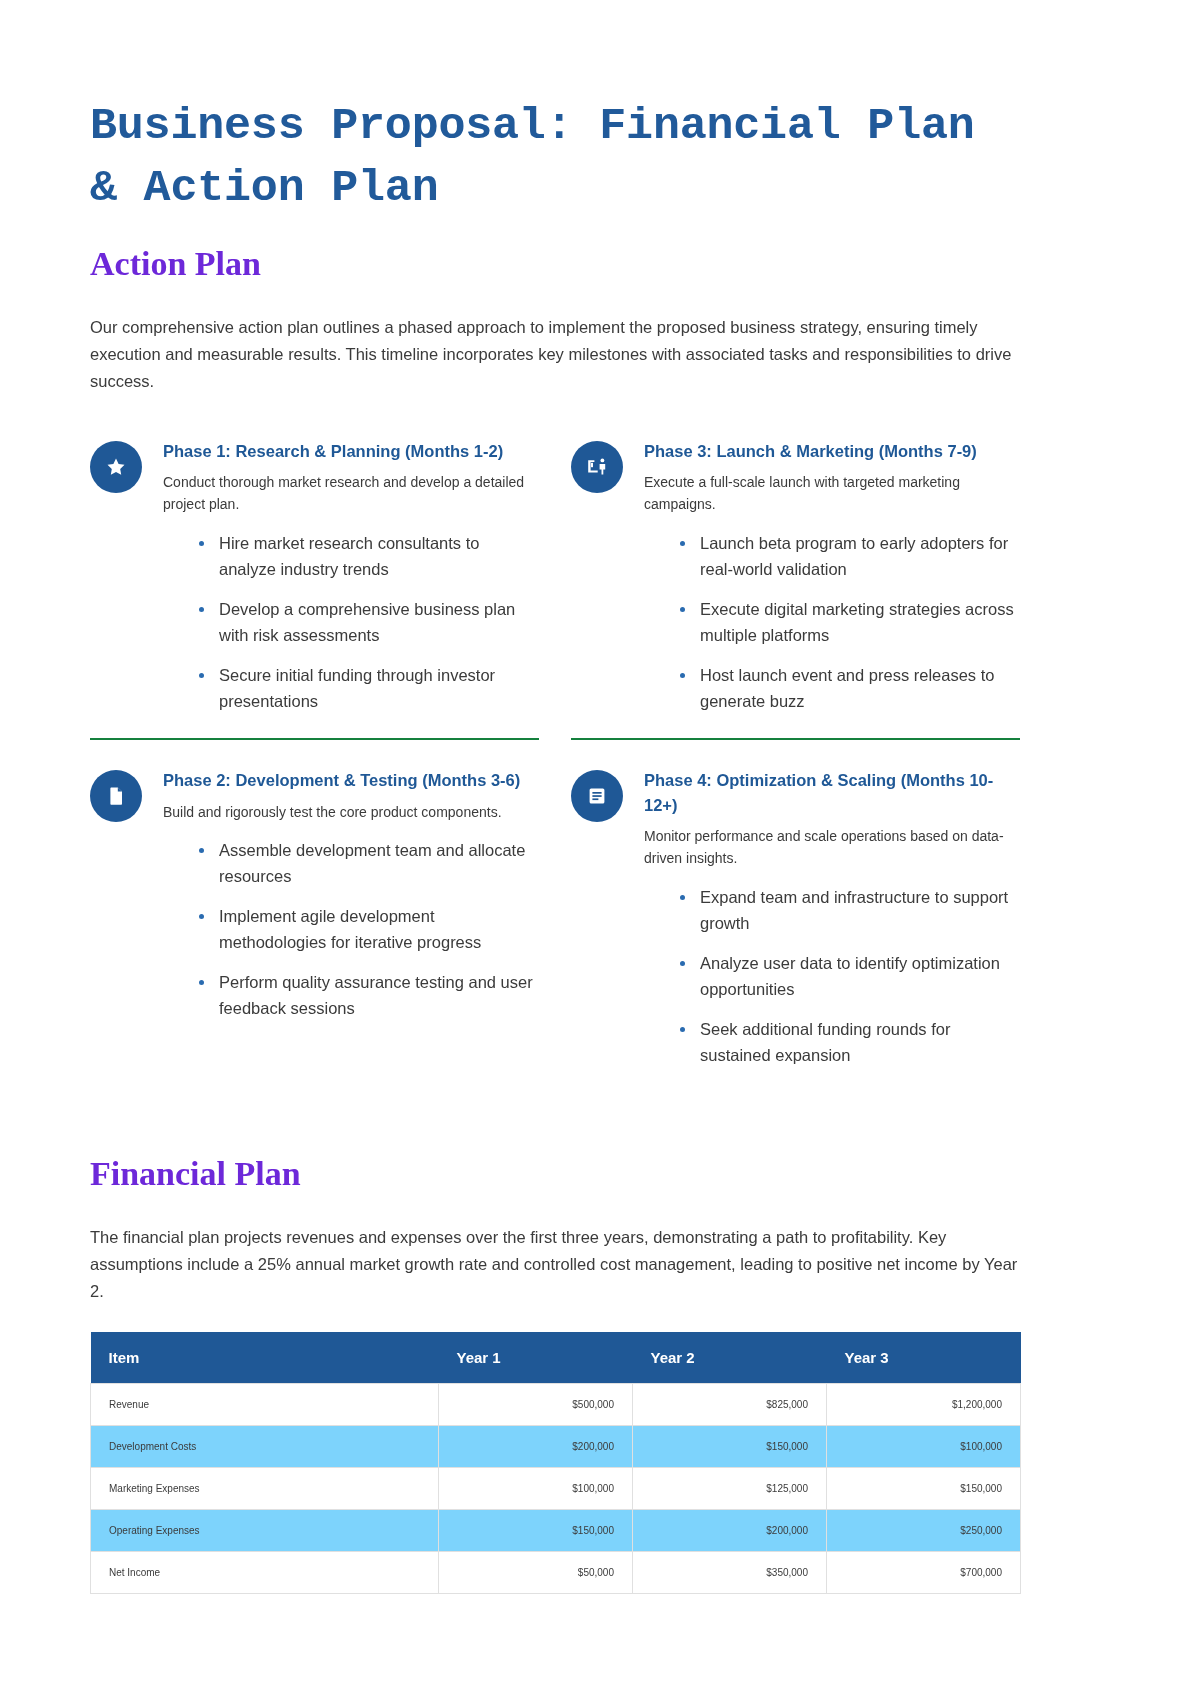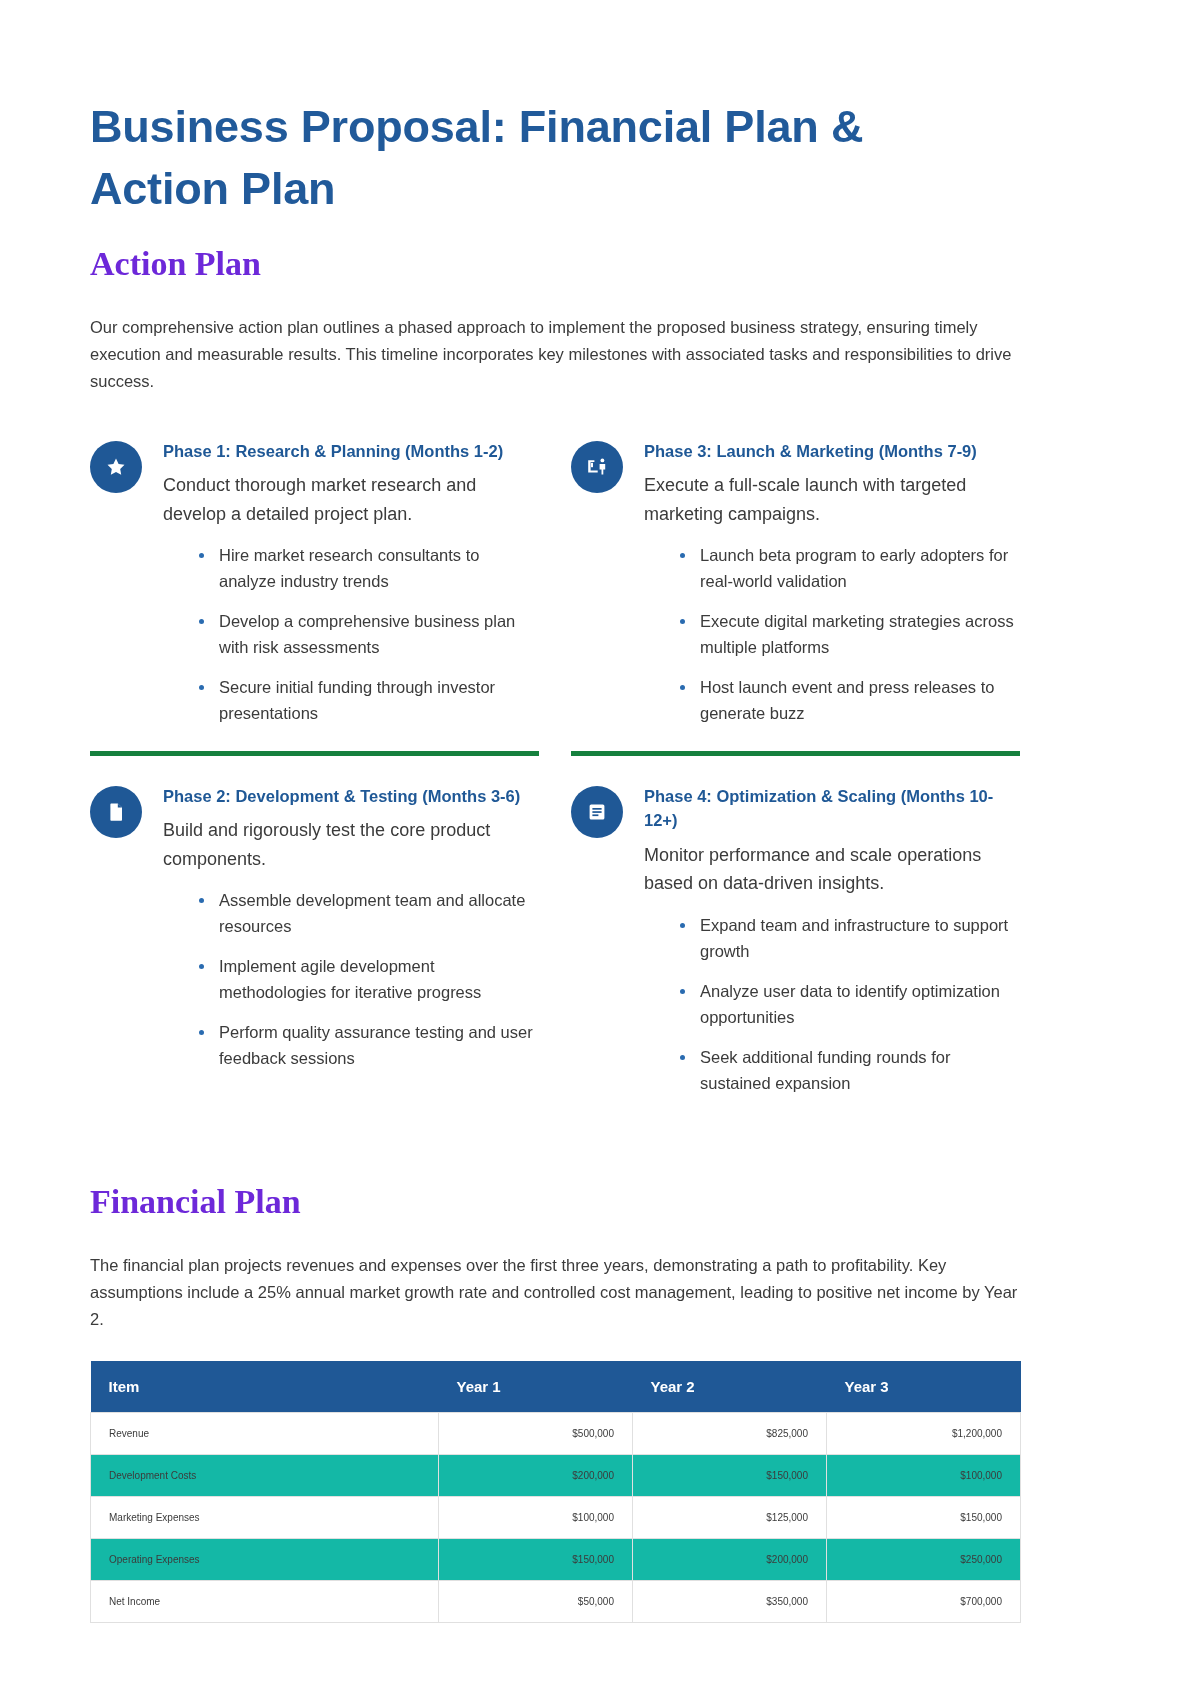--- a/index.html
+++ b/index.html
@@ -29,7 +29,7 @@
 
   
   h1.doc-title {
-    font-family: Liberation Sans, sans-serif;
+    font-family: Liberation Mono, monospace;
     font-size: 45px;
     line-height: 1.38;
     font-weight: bold;

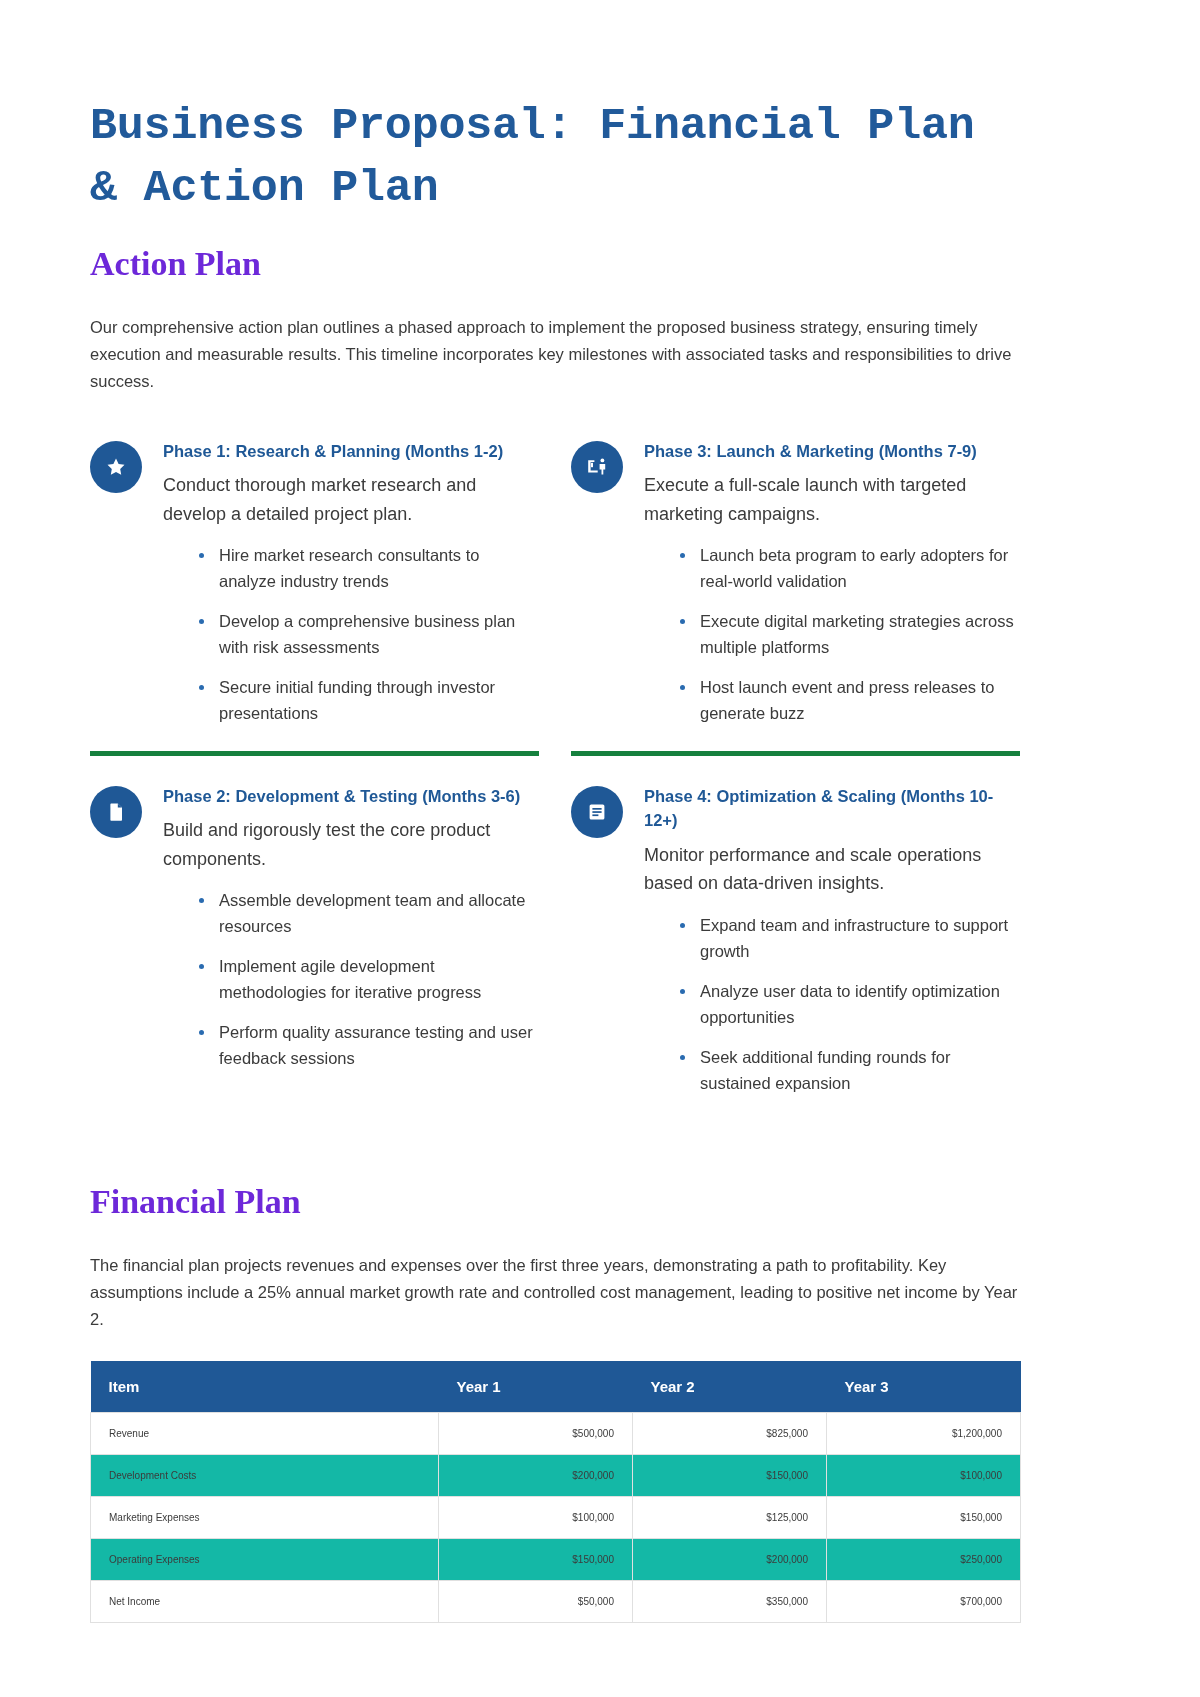--- a/index.html
+++ b/index.html
@@ -103,7 +103,7 @@
     margin: 0 0 8px 0;
   }
   .phase-desc {
-    font-size: 18px;
+    font-size: 14px;
     line-height: 1.58;
     color: #3b3b3b;
     margin: 0;

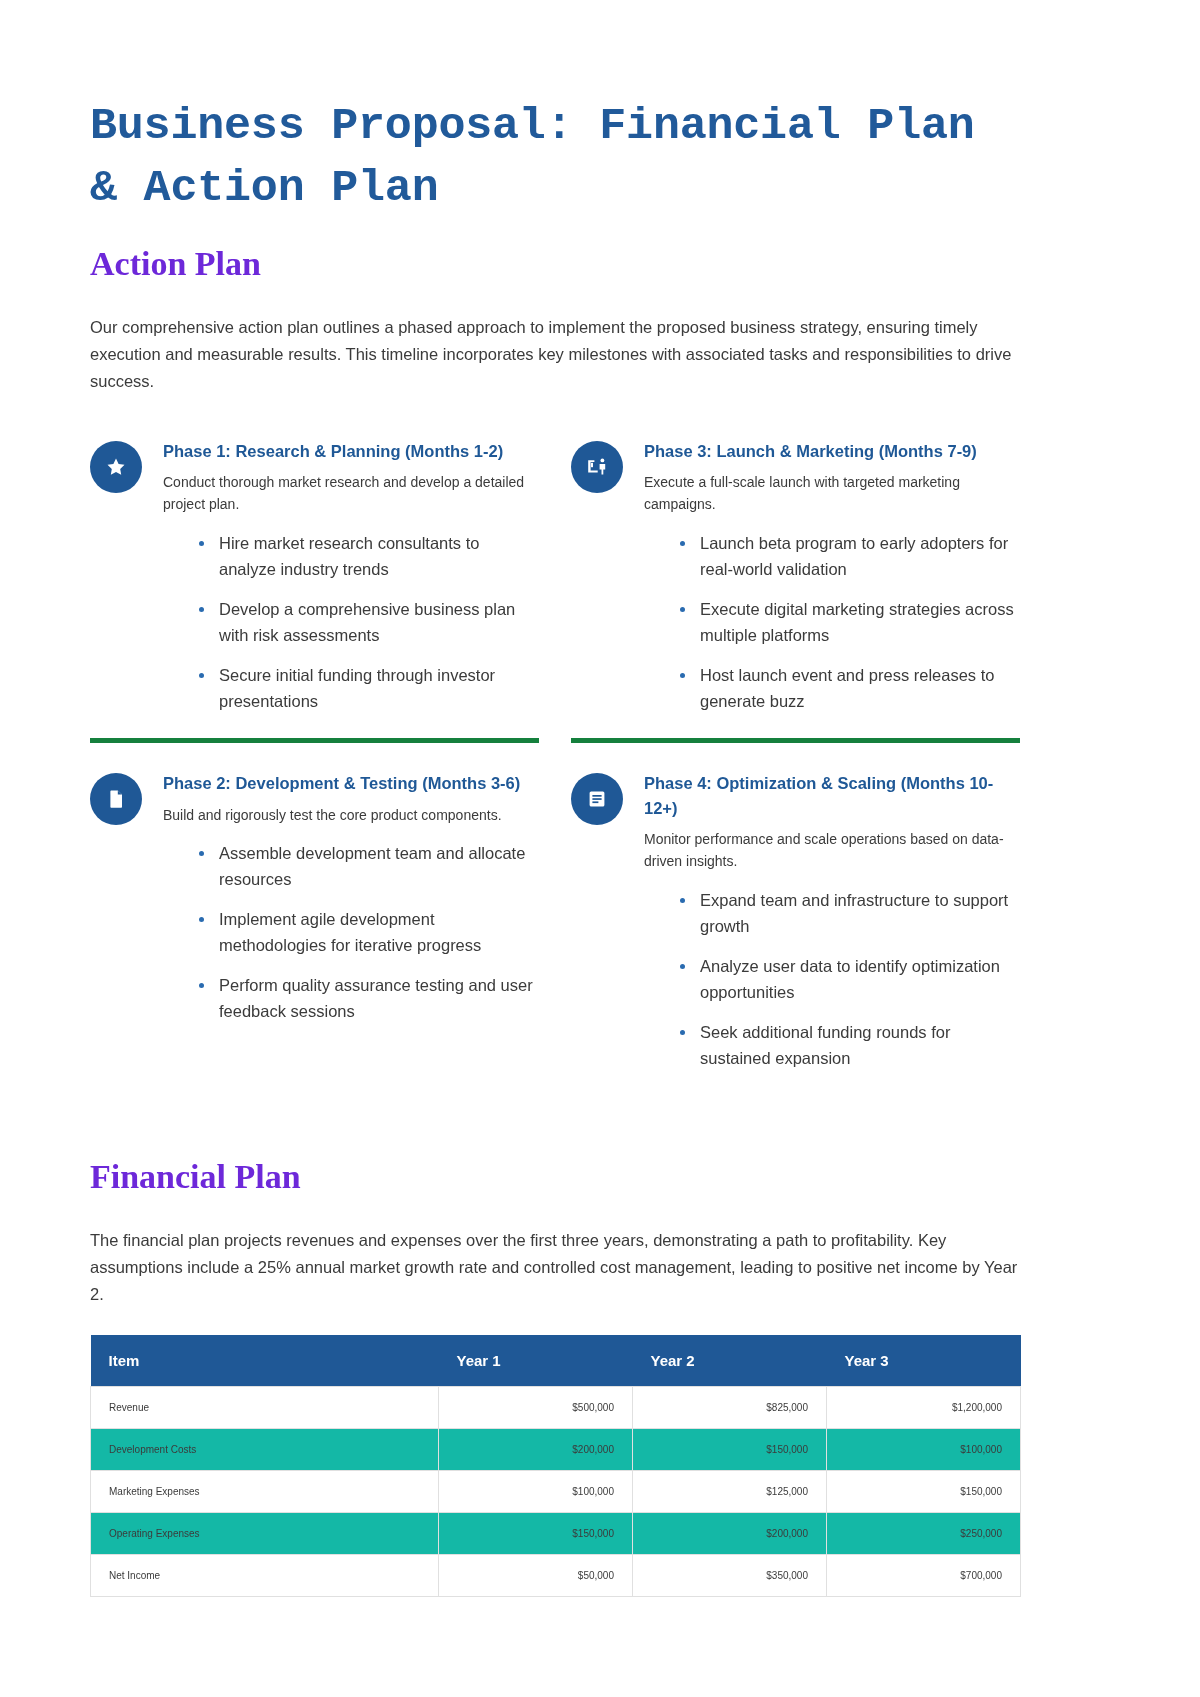--- a/index.html
+++ b/index.html
@@ -73,7 +73,7 @@
     box-sizing: border-box;
   }
   .phase-card.row2 {
-    border-top: 5px solid #15803d;
+    border-top: 2px solid #15803d;
     padding-top: 28px;
   }
   .phase-icon {

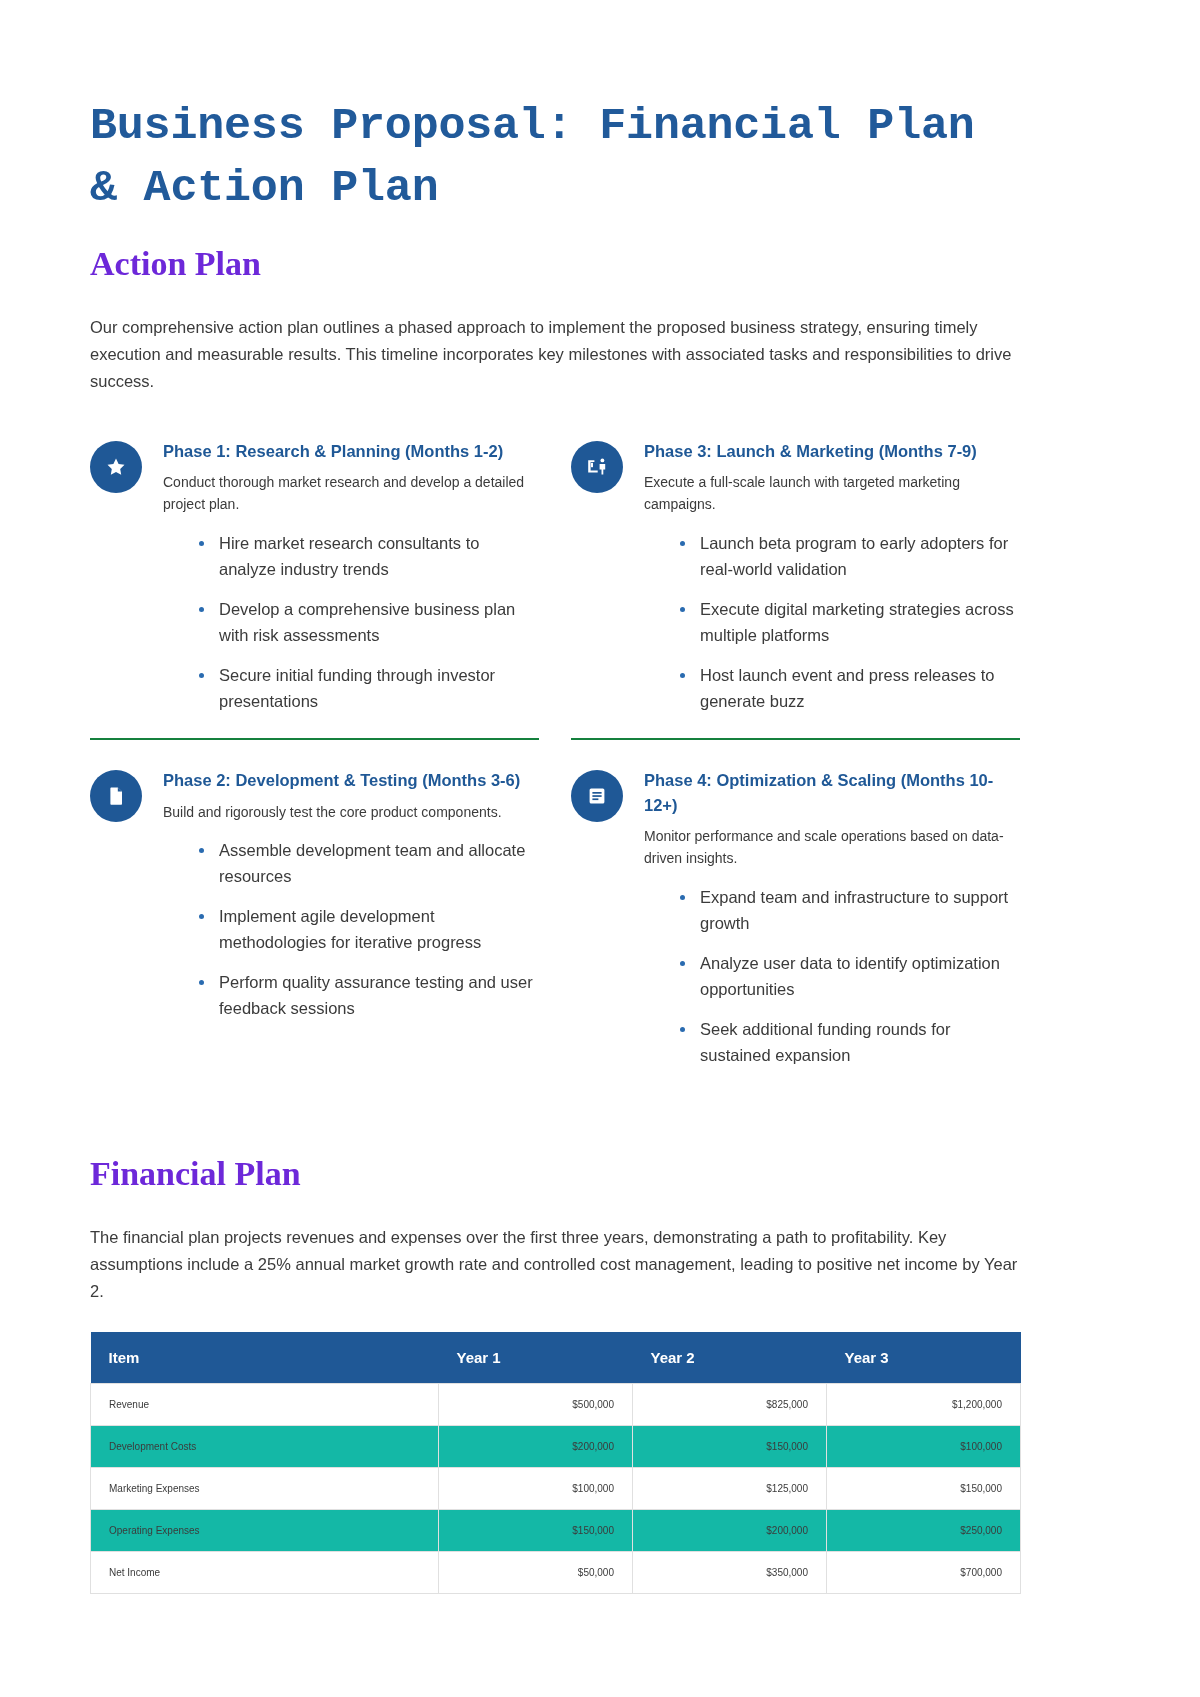--- a/index.html
+++ b/index.html
@@ -172,7 +172,7 @@
     text-align: left;
   }
   table.fin-table tbody tr.alt td {
-    background: #14b8a6;
+    background: #7dd3fc;
   }
 </style>
 </head>

